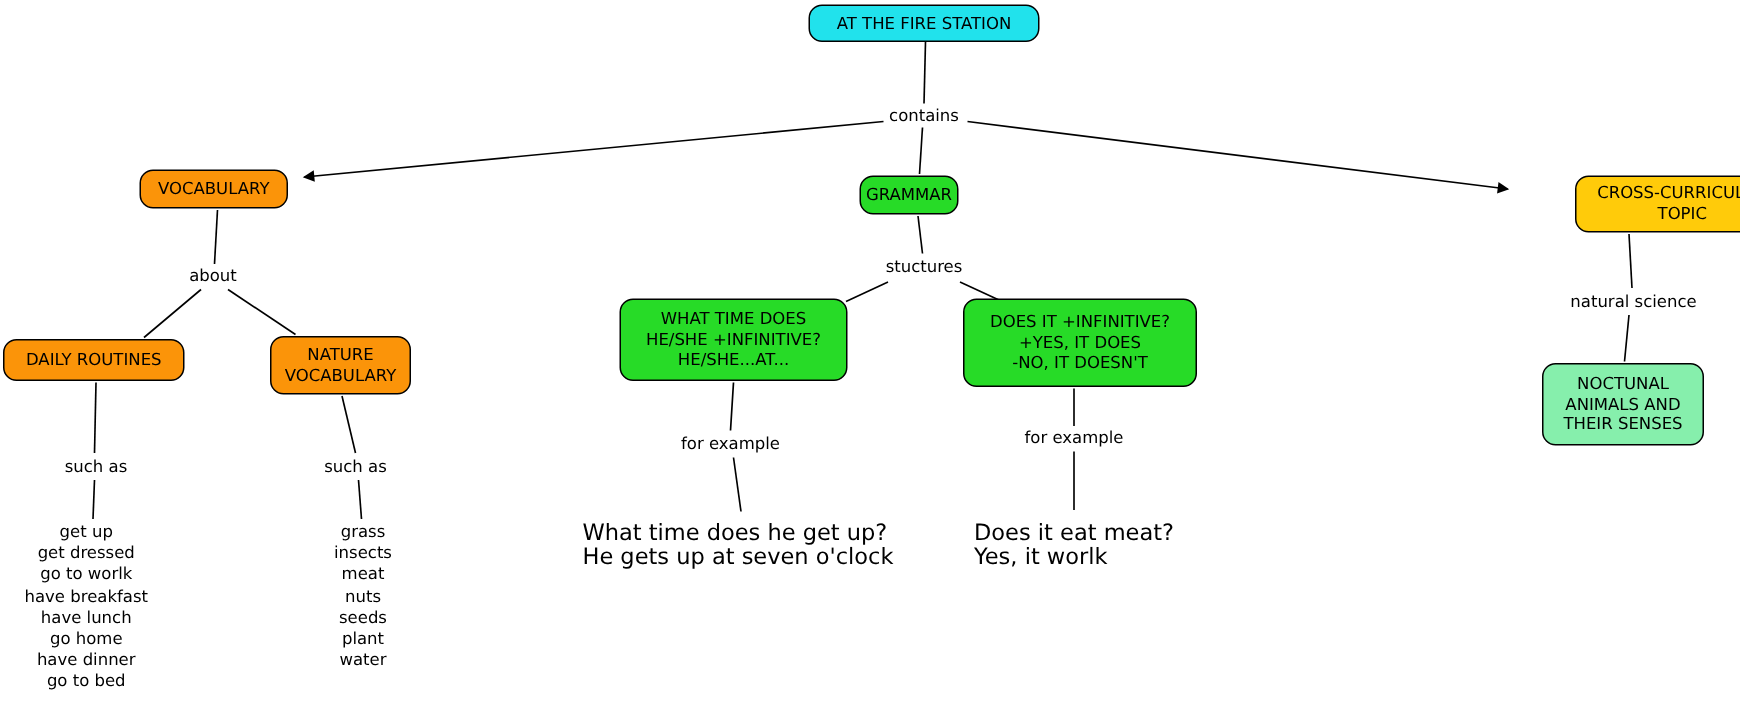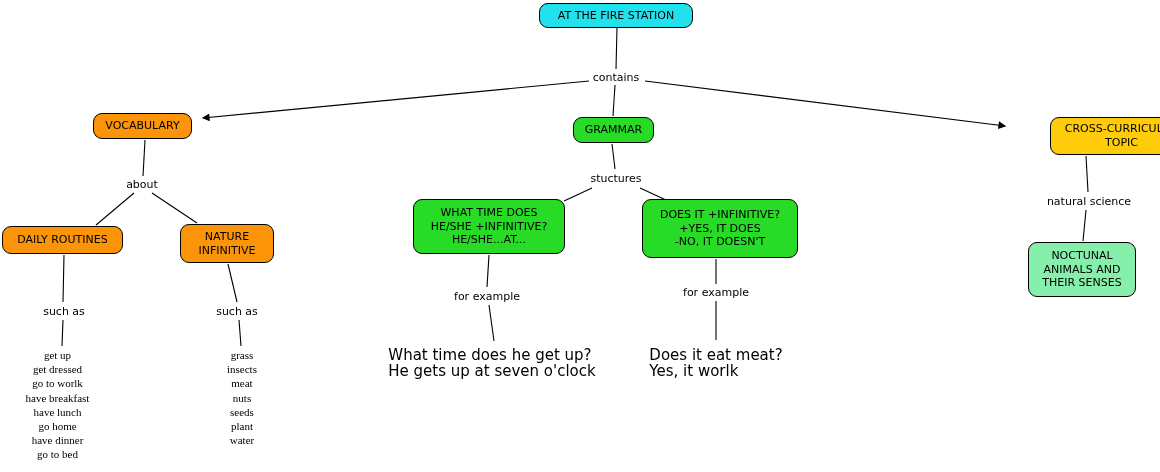--- a/index.html
+++ b/index.html
@@ -70,7 +70,7 @@
 
   <div class="node" style="left: 93px; top: 113px; width: 99px; height: 26px; background-color: rgb(251, 148, 9);">VOCABULARY</div>
 
-  <div class="node" style="left: 573px; top: 117px; width: 81px; height: 26px; background-color: rgb(39, 219, 39);">GRAMMAR</div>
+  <div class="node" style="left: 573px; top: 117px; width: 66px; height: 26px; background-color: rgb(39, 219, 39);">GRAMMAR</div>
 
   <div class="node" style="left: 1050px; top: 117px; width: 143px; height: 38px; line-height: 14px; background-color: rgb(255, 203, 10);">CROSS-CURRICULAR
 TOPIC</div>

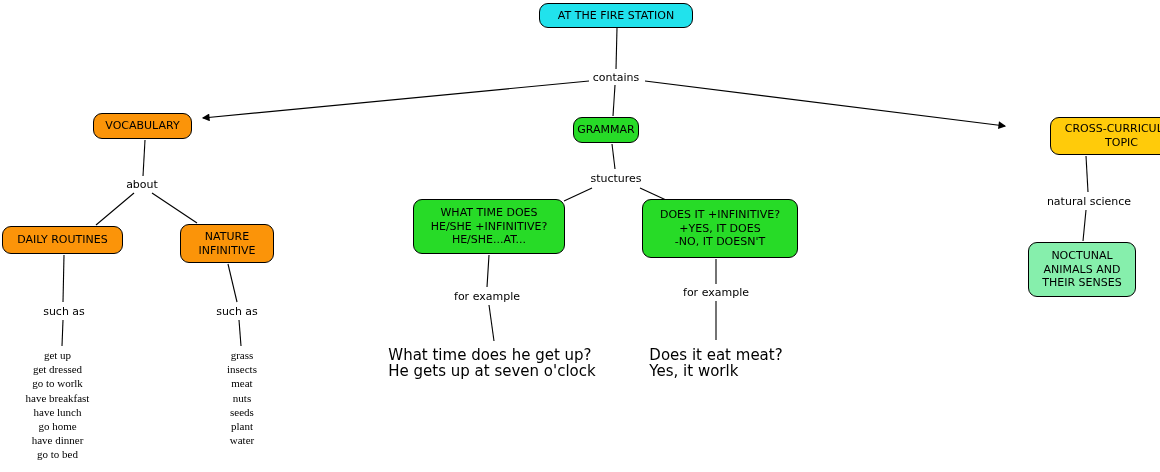--- a/index.html
+++ b/index.html
@@ -78,7 +78,7 @@
   <div class="node" style="left: 2px; top: 226px; width: 121px; height: 28px; background-color: rgb(251, 148, 9);">DAILY ROUTINES</div>
 
   <div class="node" style="left: 180px; top: 224px; width: 94px; height: 39px; background-color: rgb(251, 148, 9);">NATURE
-INFINITIVE</div>
+VOCABULARY</div>
 
   <div class="node" style="left: 413px; top: 199px; width: 152px; height: 55px; background-color: rgb(39, 219, 39);">WHAT TIME DOES
 HE/SHE +INFINITIVE?

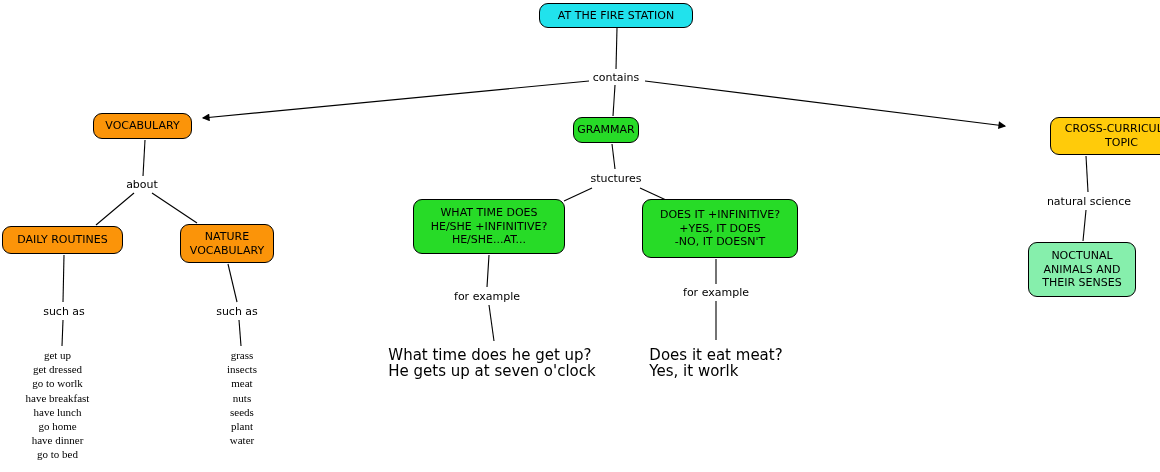--- a/index.html
+++ b/index.html
@@ -24,7 +24,6 @@
   .tlist{
     position:absolute;text-align:center;font-size:11px;line-height:14.2px;
     cursor:default;
-    font-family:Liberation Serif, serif;
   }
   .example{
     position:absolute;transform:translateX(-50%);text-align:left;

